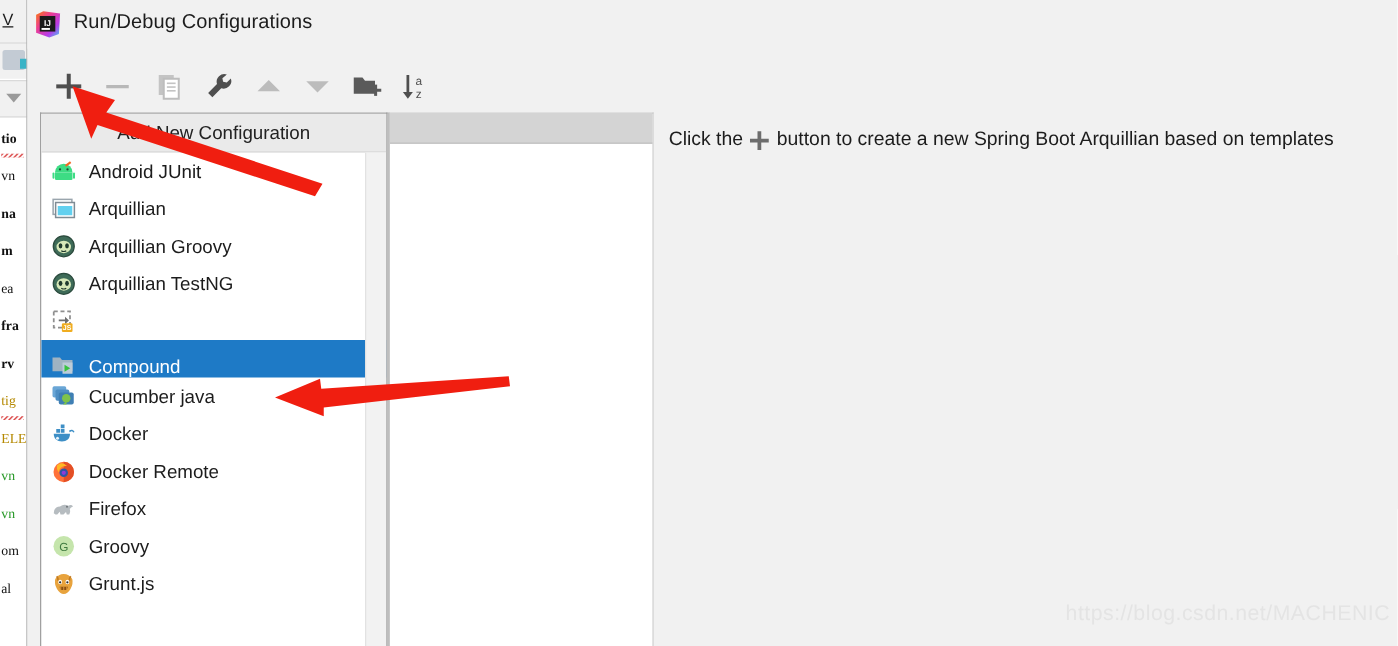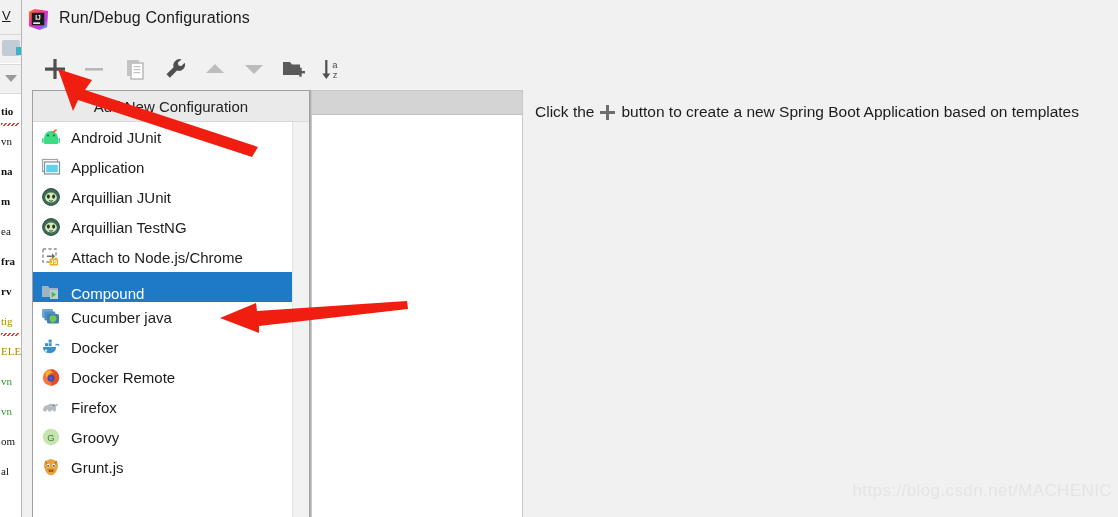--- a/index.html
+++ b/index.html
@@ -420,7 +420,7 @@
       <div class="info-text">
         <span>Click the</span>
         <span class="inline-plus"></span>
-        <span>button to create a new Spring Boot Application based on templates</span>
+        <span>button to create a new Spring Boot Arquillian based on templates</span>
       </div>
     </div>
 

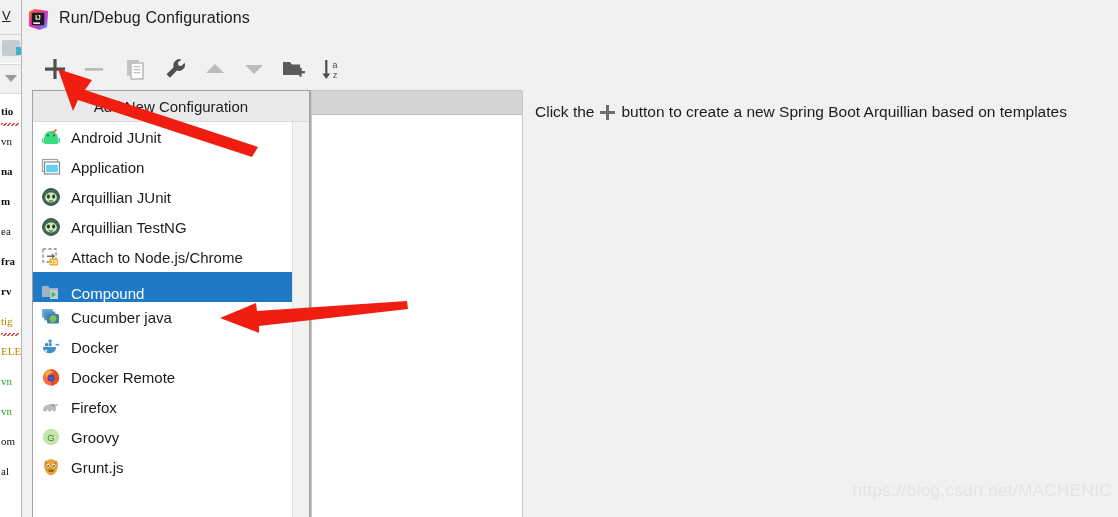--- a/index.html
+++ b/index.html
@@ -445,7 +445,7 @@
               <rect x="3.5" y="5" width="15" height="12" fill="#ffffff" stroke="#7f8c95" stroke-width="1.2"></rect>
               <rect x="5.2" y="7.8" width="11.6" height="7.4" fill="#62d0ef"></rect>
             </svg>
-            <span class="mi-label">Application</span>
+            <span class="mi-label">Arquillian</span>
           </div>
           <div class="menu-item">
             <svg class="mi-icon" viewBox="0 0 20 20">

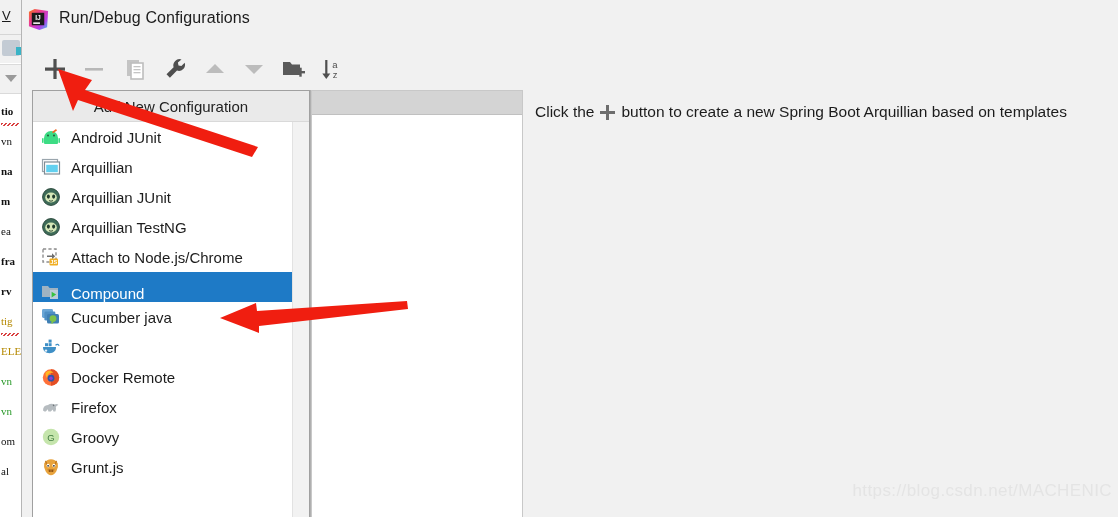--- a/index.html
+++ b/index.html
@@ -455,7 +455,7 @@
               <ellipse cx="12.6" cy="9.6" rx="1.5" ry="2.1" fill="#1f3a2d"></ellipse>
               <path d="M8 13.6q2 1.2 4 0" stroke="#1f3a2d" stroke-width="0.9" fill="none"></path>
             </svg>
-            <span class="mi-label">Arquillian JUnit</span>
+            <span class="mi-label">Arquillian Groovy</span>
           </div>
           <div class="menu-item">
             <svg class="mi-icon" viewBox="0 0 20 20">

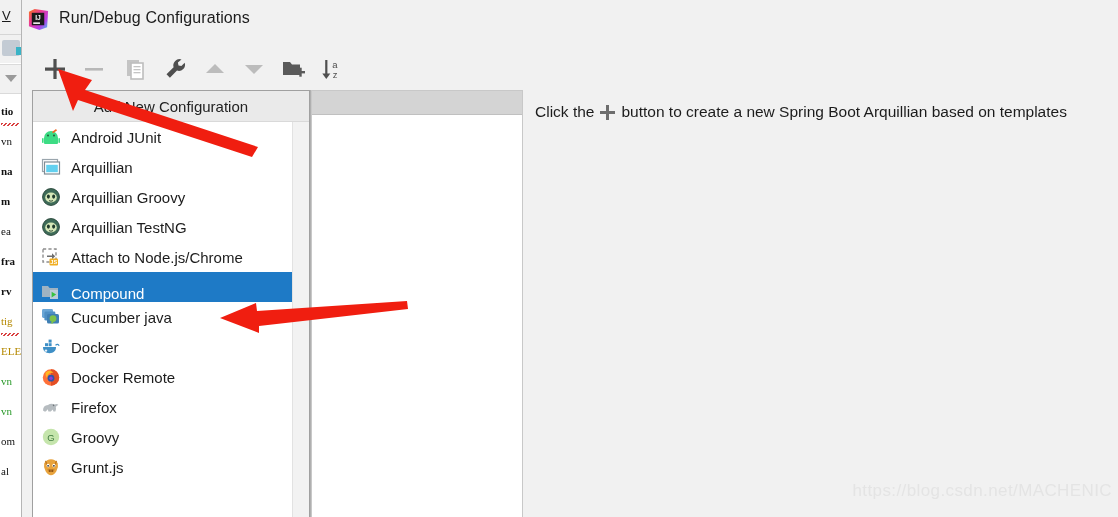--- a/index.html
+++ b/index.html
@@ -474,7 +474,6 @@
               <rect x="8.5" y="11.5" width="8.5" height="7" rx="1" fill="#f0ad20"></rect>
               <text x="12.7" y="17.2" font-family="Liberation Sans, sans-serif" font-size="5.6" font-weight="bold" fill="#ffffff" text-anchor="middle">JS</text>
             </svg>
-            <span class="mi-label">Attach to Node.js/Chrome</span>
           </div>
           <div class="menu-item selected">
             <svg class="mi-icon" viewBox="0 0 20 20">

